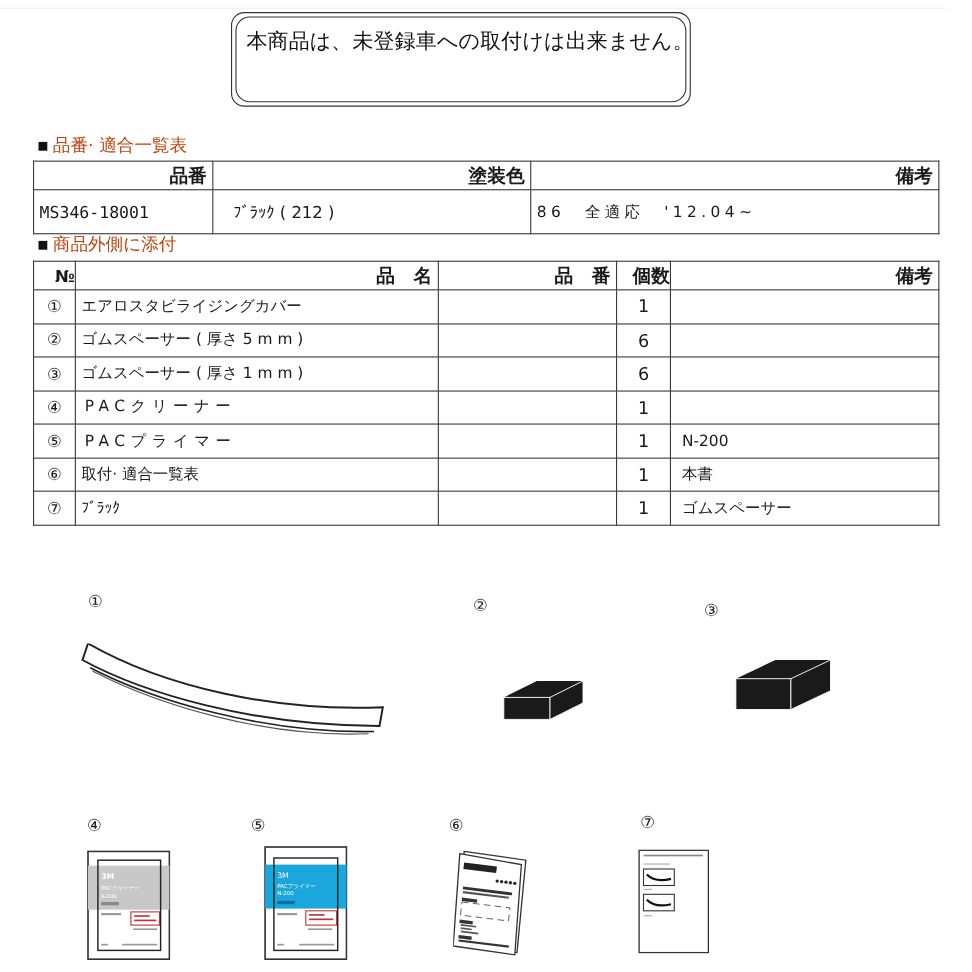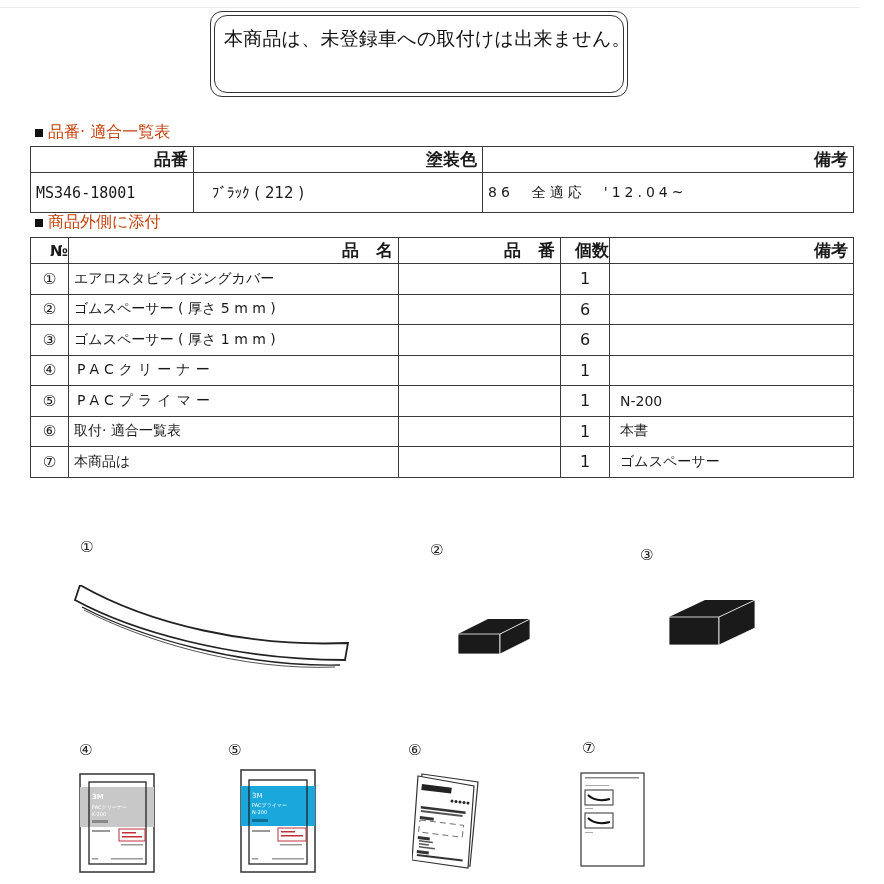--- a/index.html
+++ b/index.html
@@ -151,7 +151,7 @@
   </tr>
   <tr class="r">
     <td class="num">⑦</td>
-    <td class="name">本商品は</td>
+    <td class="name">ﾌﾞﾗｯｸ</td>
     <td></td>
     <td class="qty">1</td>
     <td class="rm">ゴムスペーサー</td>

